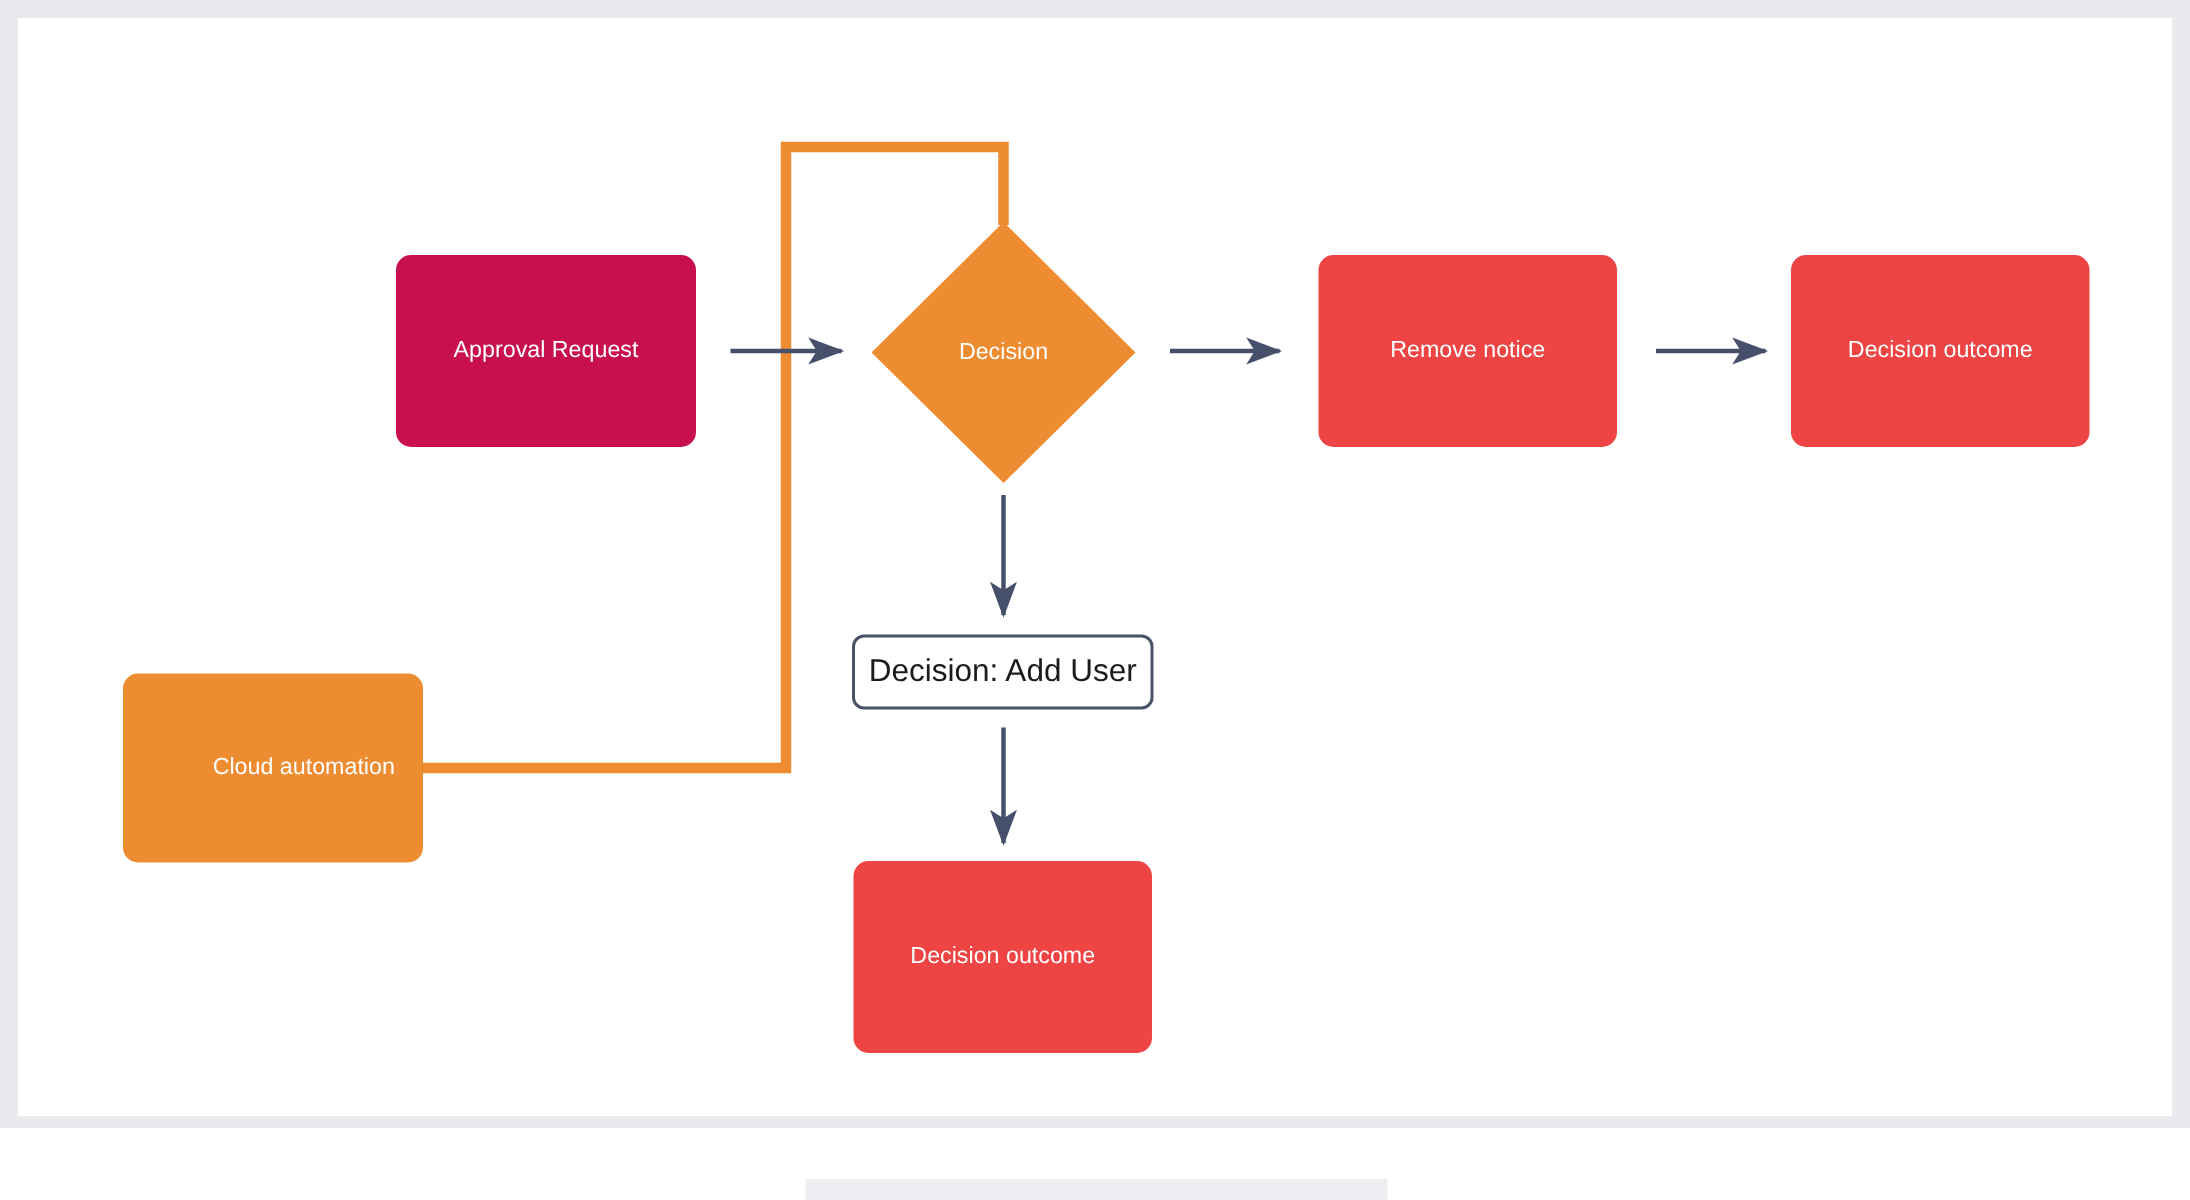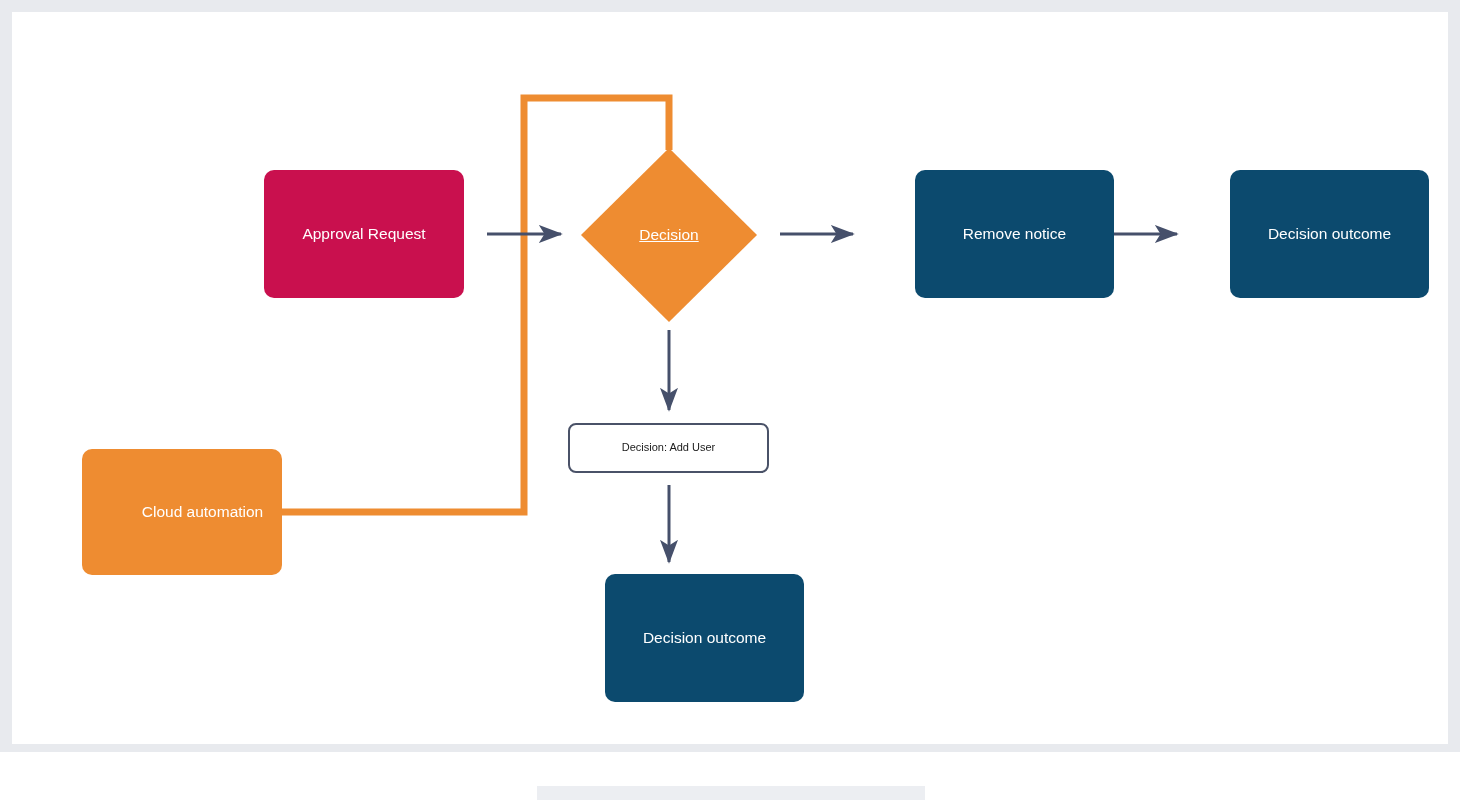--- a/index.html
+++ b/index.html
@@ -79,7 +79,6 @@
   .diamond-label {
     position: relative;
     z-index: 2;
-    text-decoration: underline;
   }
   
   .bottom-bar {

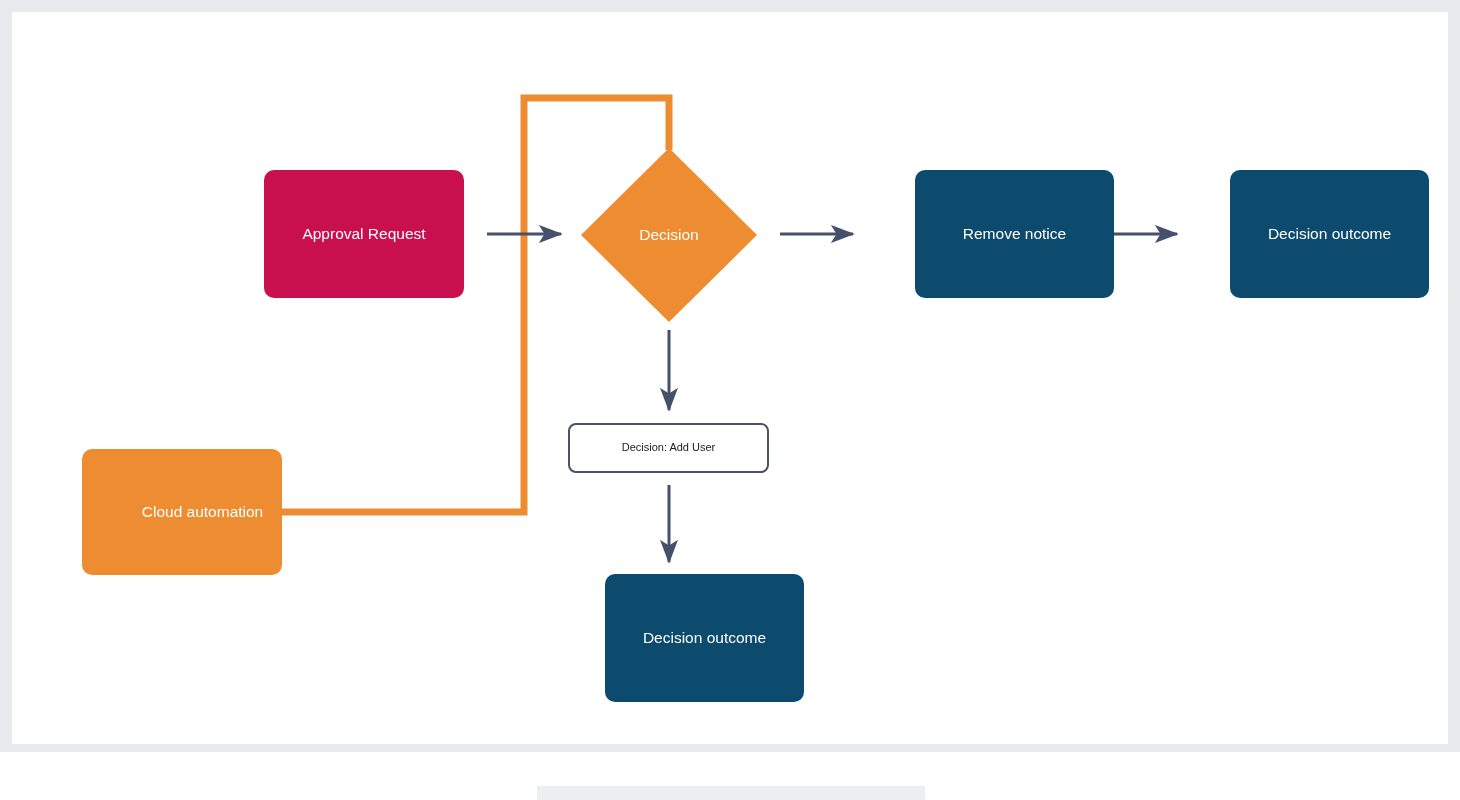--- a/index.html
+++ b/index.html
@@ -58,7 +58,7 @@
     font-size: 15.5px;
   }
   .node-pink   { background: #c9104e; }
-  .node-blue   { background: #0c4a6e; margin-left: 36px; }
+  .node-blue   { background: #ef4444; }
   .node-orange { background: #ee8c31; padding-left: 41px; }
   .node-plain {
     background: #ffffff;

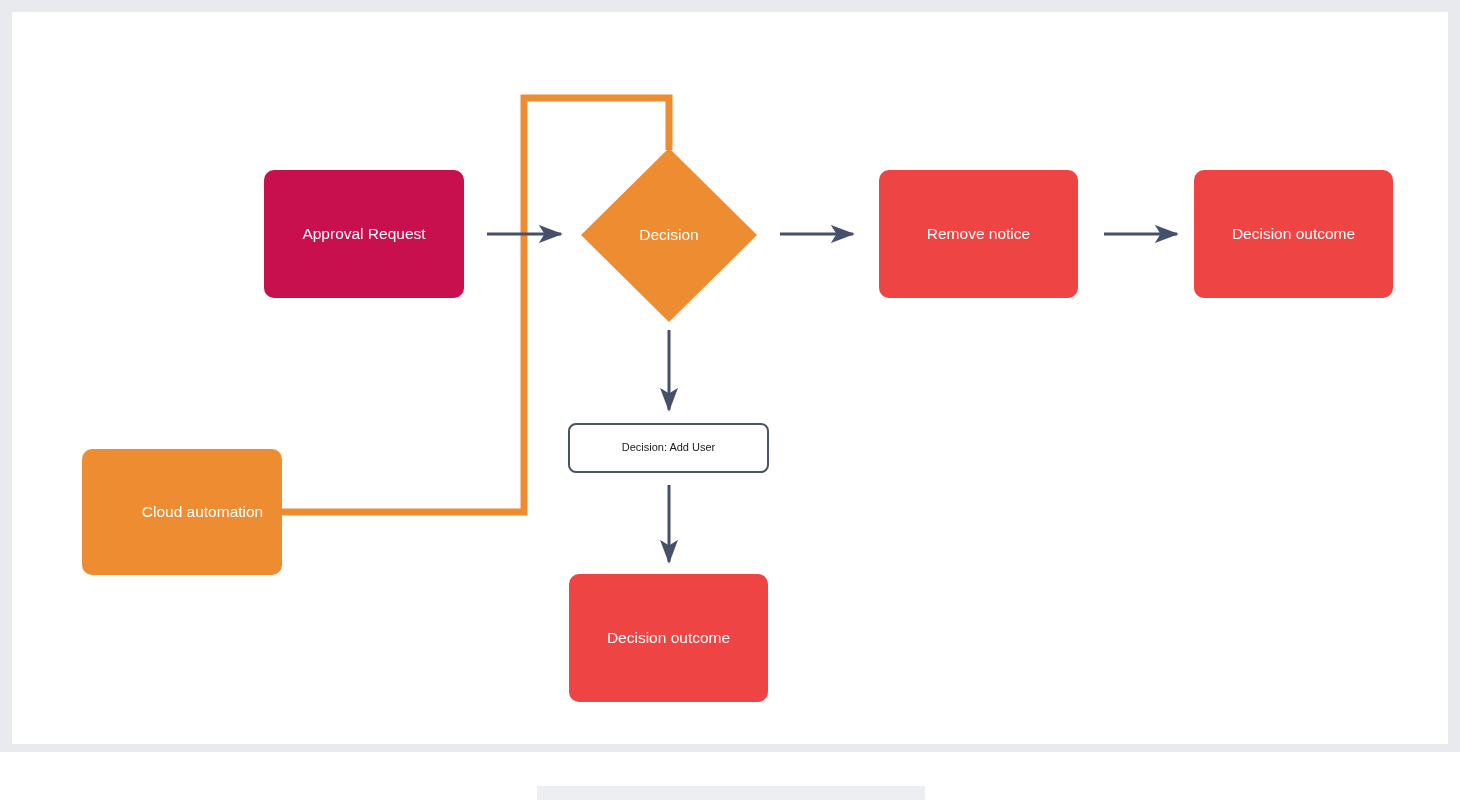--- a/index.html
+++ b/index.html
@@ -65,7 +65,7 @@
     border: 2px solid #4a5268;
     border-radius: 8px;
     color: #1b1b1b;
-    font-size: 11px;
+    font-size: 21px;
   }
   .node-diamond {
     color: #ffffff;

